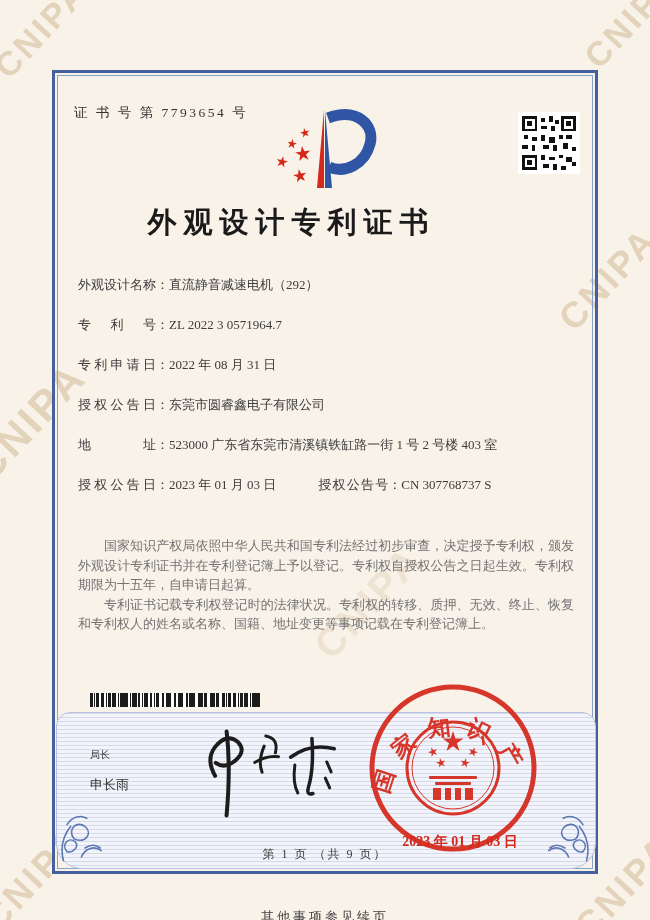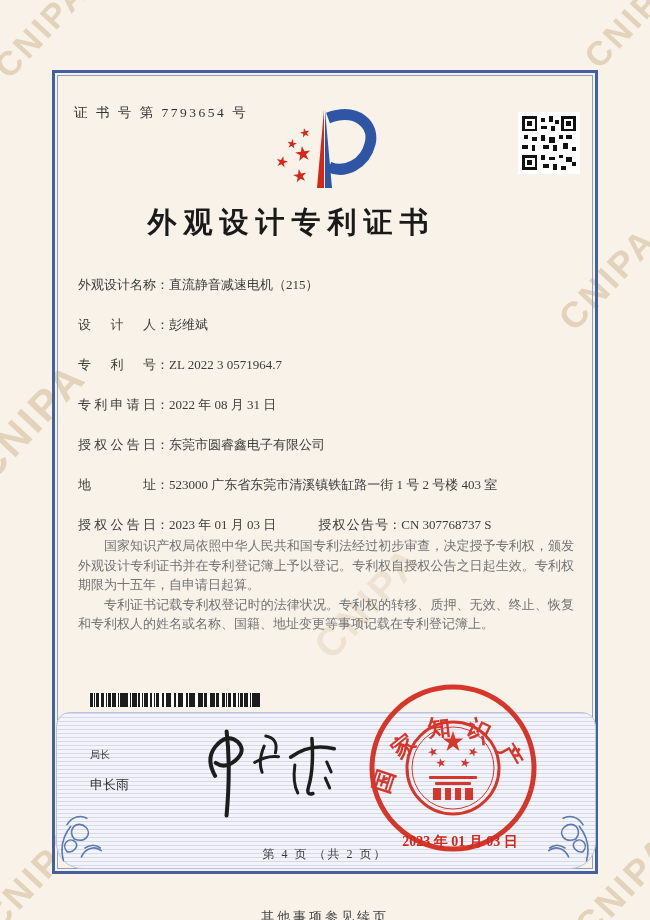--- a/index.html
+++ b/index.html
@@ -158,7 +158,7 @@
 
   <div class="fields">
     <div class="row">
-      <span class="flabel">外观设计名称</span><span class="colon">：</span><span class="fvalue">直流静音减速电机（215）</span>
+      <span class="flabel">外观设计名称</span><span class="colon">：</span><span class="fvalue">直流静音减速电机（292）</span>
     </div>
     <div class="row">
       <span class="flabel">设计人</span><span class="colon">：</span><span class="fvalue">彭维斌</span>

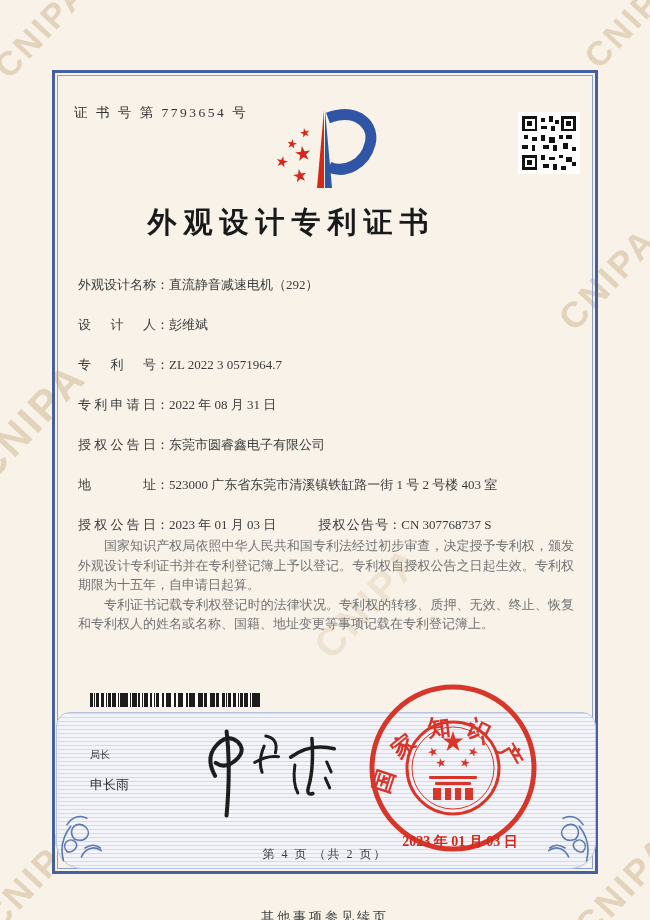--- a/index.html
+++ b/index.html
@@ -161,9 +161,6 @@
       <span class="flabel">外观设计名称</span><span class="colon">：</span><span class="fvalue">直流静音减速电机（292）</span>
     </div>
     <div class="row">
-      <span class="flabel">设计人</span><span class="colon">：</span><span class="fvalue">彭维斌</span>
-    </div>
-    <div class="row">
       <span class="flabel">专利号</span><span class="colon">：</span><span class="fvalue">ZL 2022 3 0571964.7</span>
     </div>
     <div class="row">

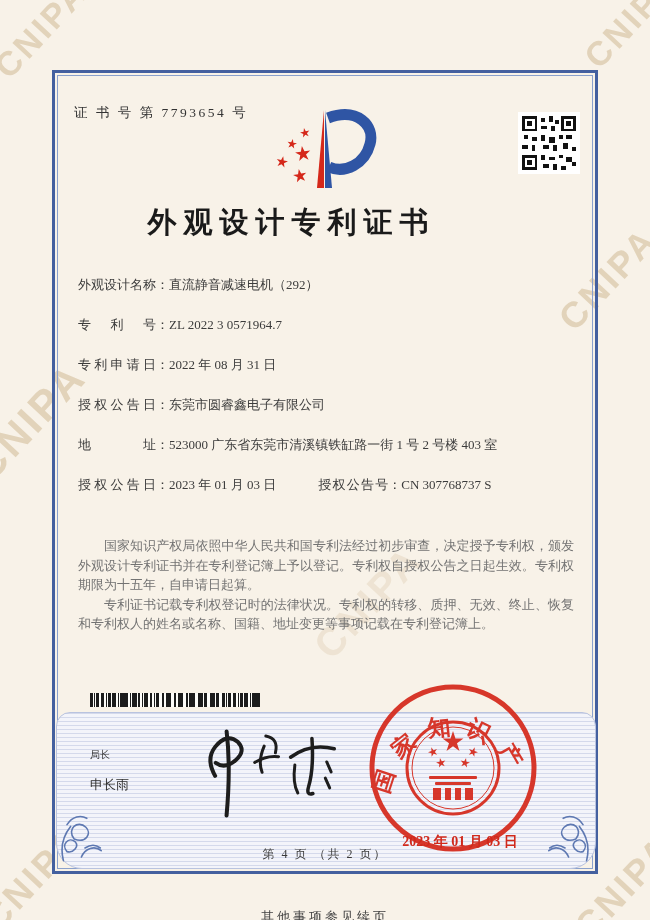--- a/index.html
+++ b/index.html
@@ -231,7 +231,7 @@
   </svg>
   <div class="seal-date">2023 年 01 月 03 日</div>
 
-  <div class="page-footer">第 4 页 （共 2 页）</div>
+  <div class="page-footer">第 1 页 （共 9 页）</div>
   <div class="cont-note">其他事项参见续页</div>
 
 </div>

